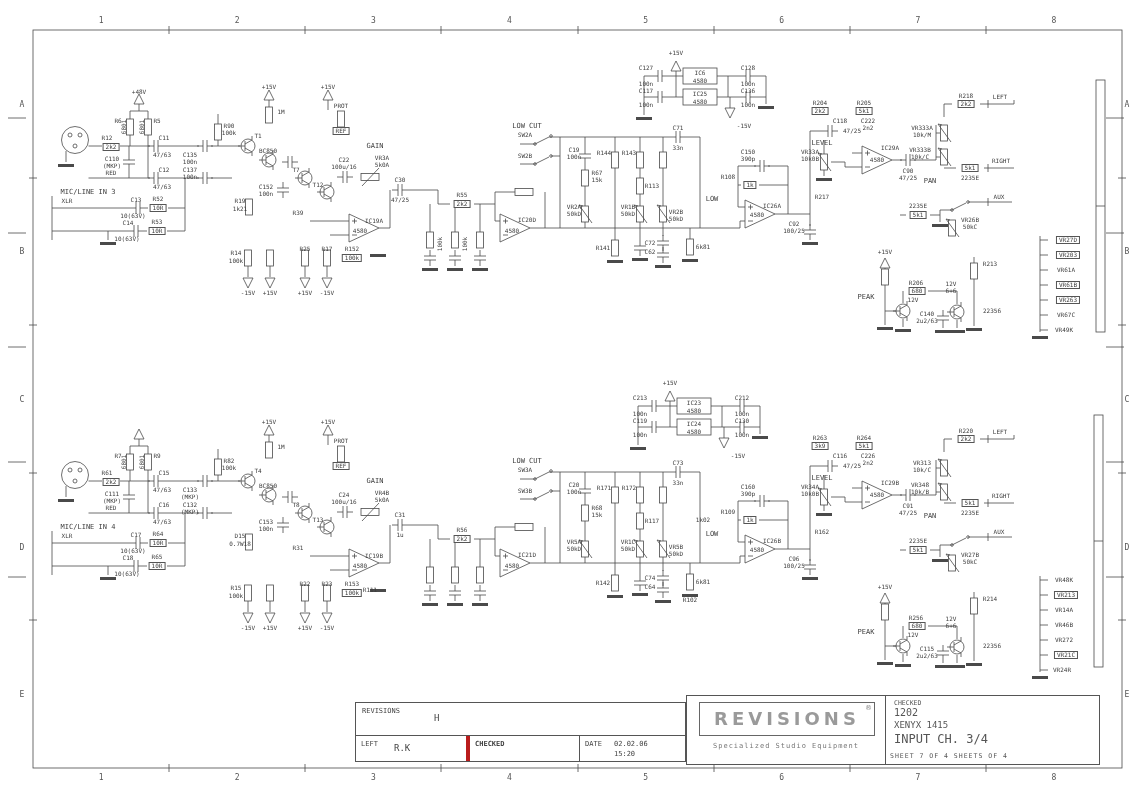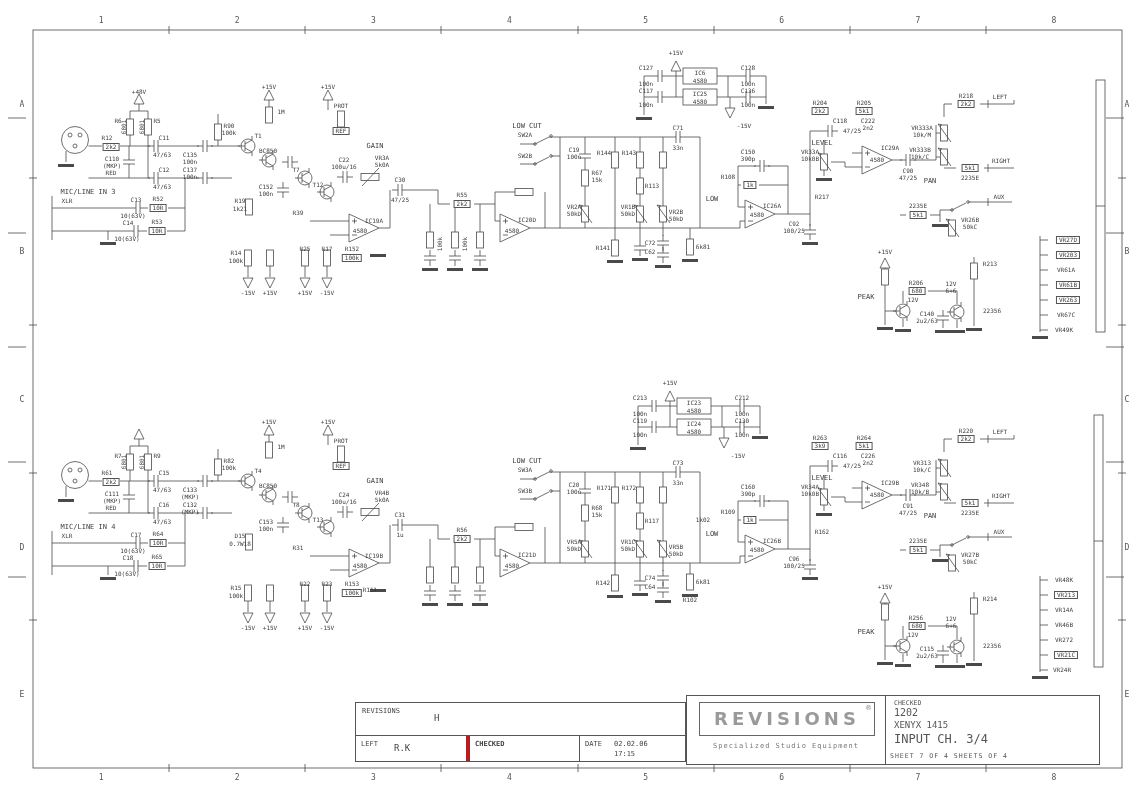--- a/index.html
+++ b/index.html
@@ -814,7 +814,7 @@
   <div class="rev-cell c3">
     <span class="cell-lab">DATE</span>
     <span class="date-val">02.02.06</span>
-    <span class="time-val">17:15</span>
+    <span class="time-val">15:20</span>
   </div>
 </div>
 

